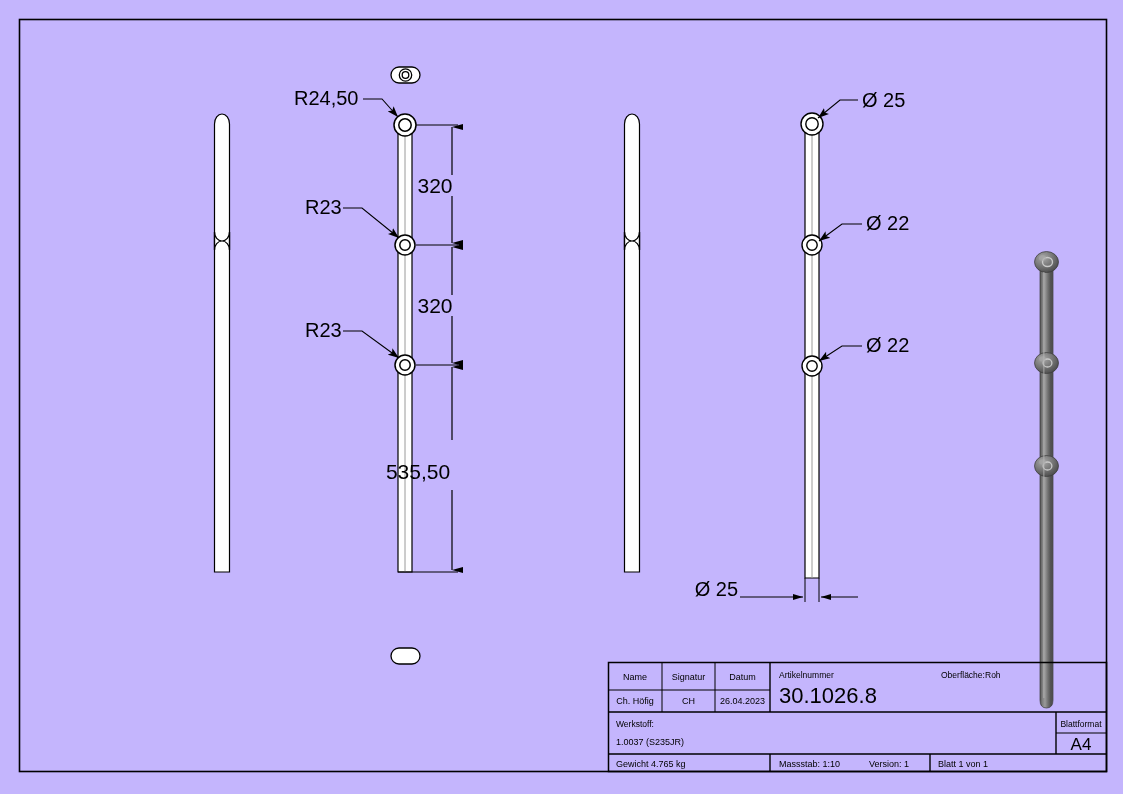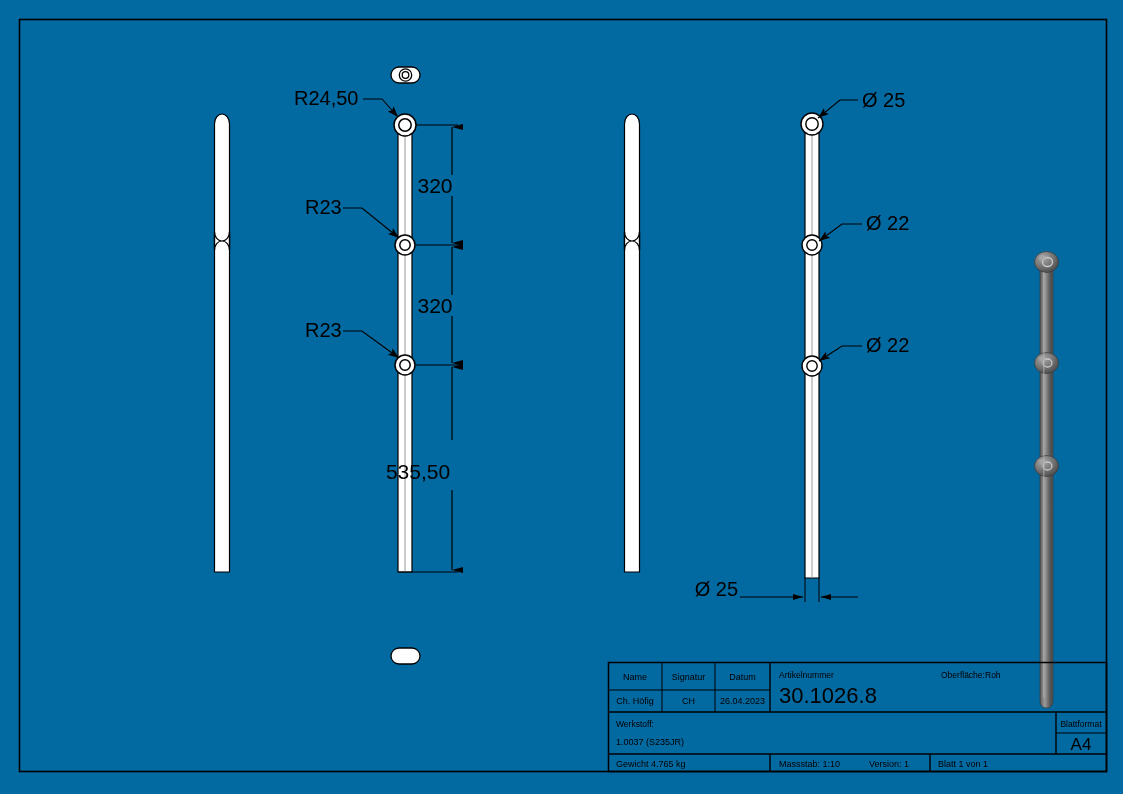--- a/index.html
+++ b/index.html
@@ -16,7 +16,7 @@
     position: relative;
     width: 1123px;
     height: 794px;
-    background: #0369a1;
+    background: #c4b5fd;
     overflow: hidden;
   }
   #drawing-svg {

